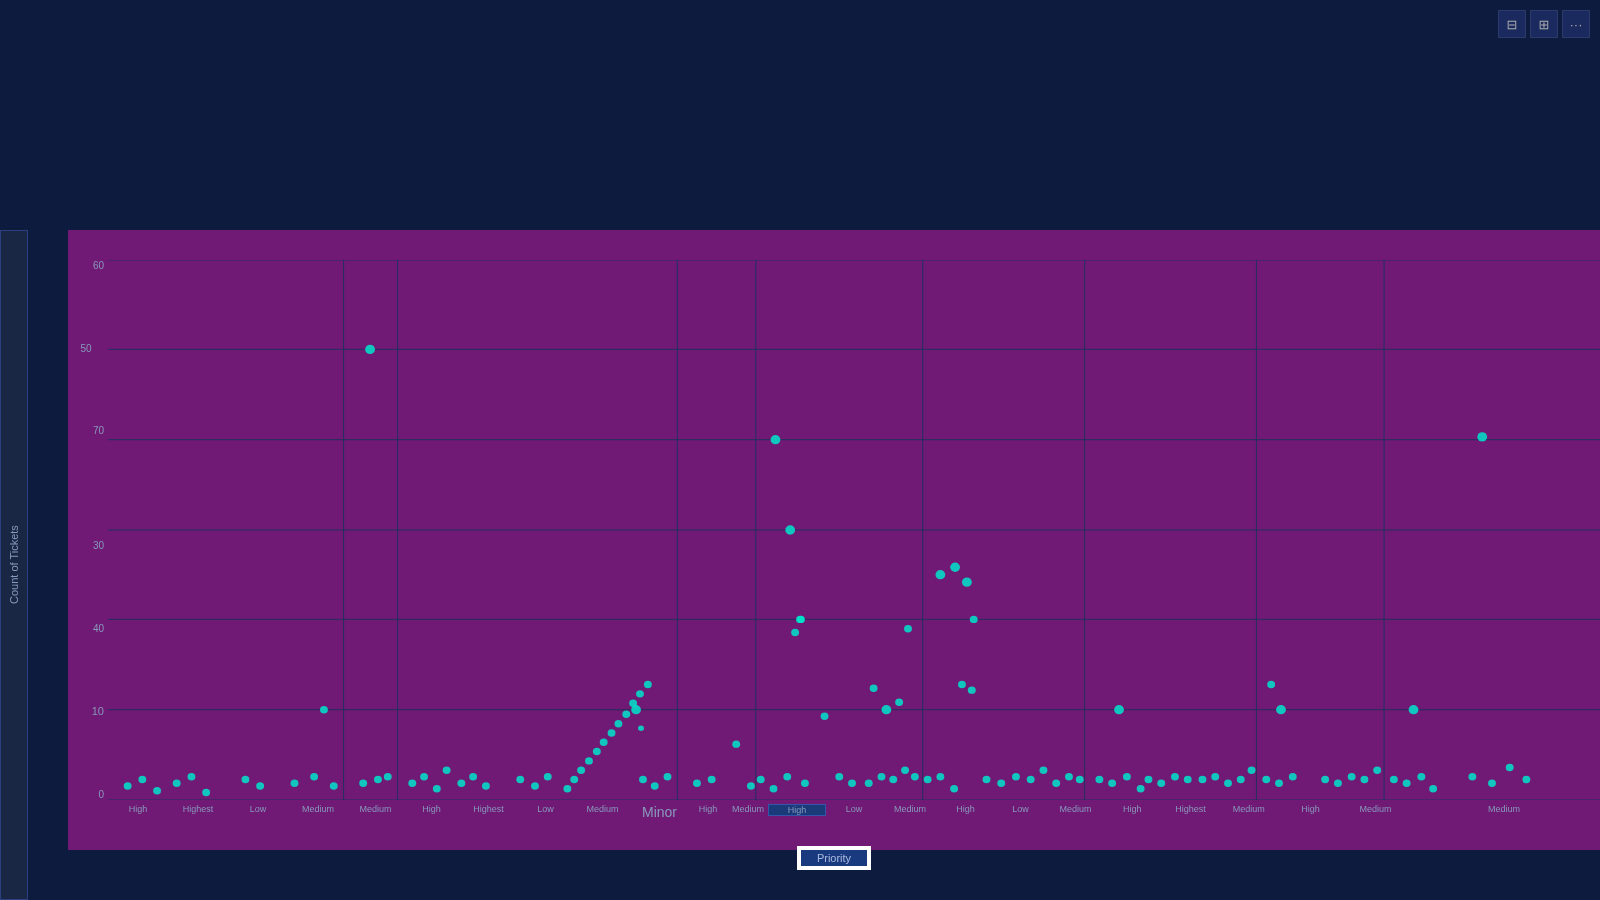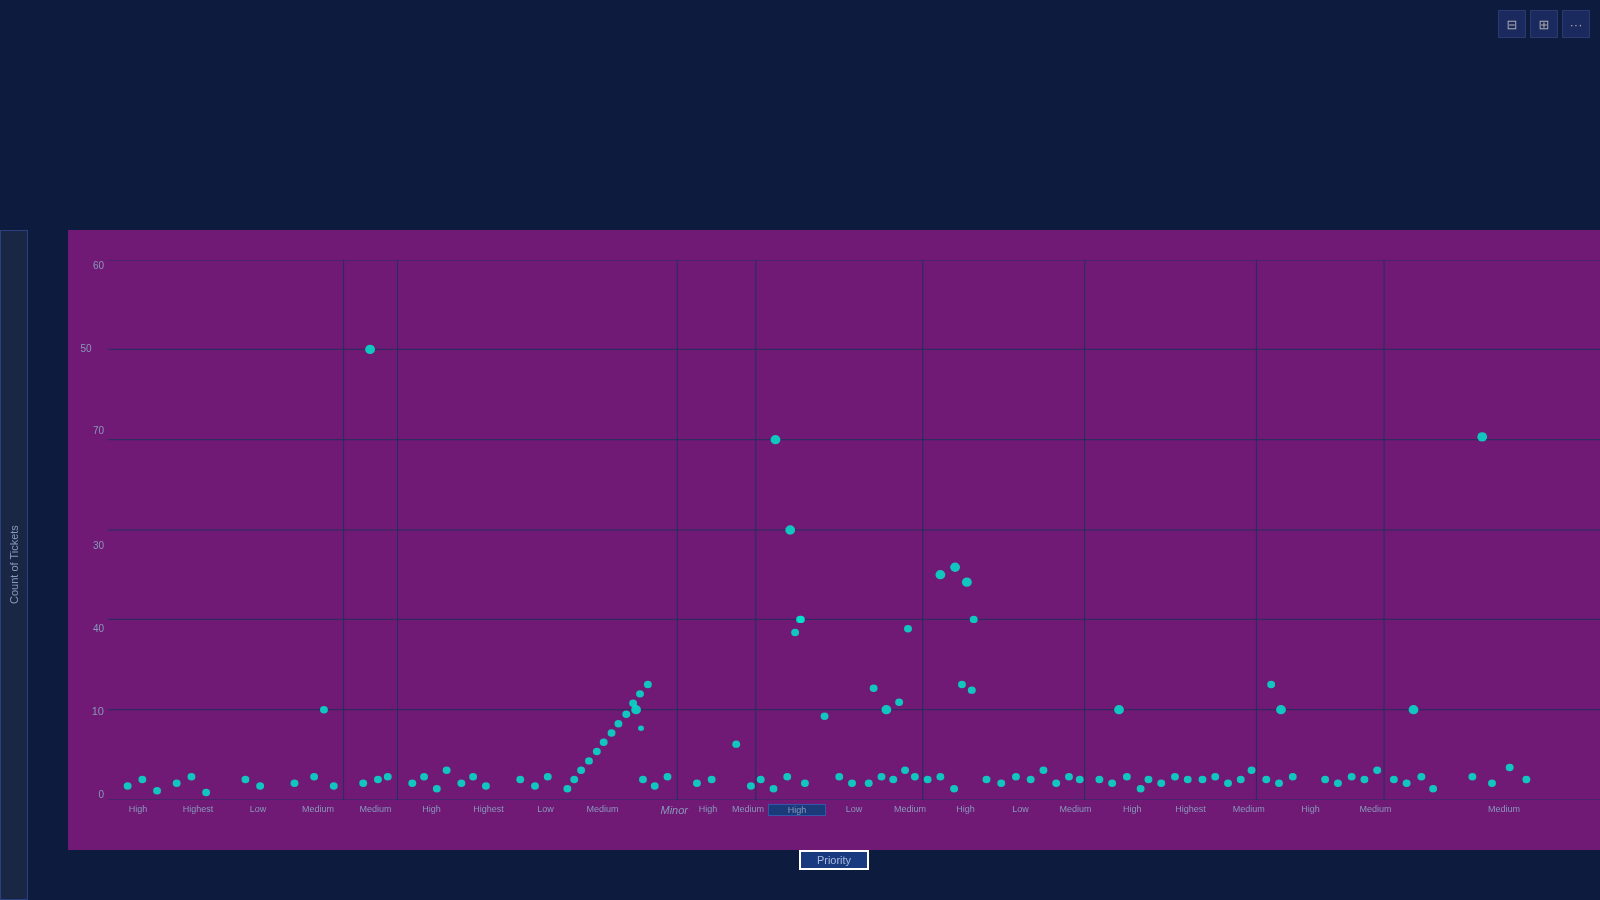--- a/index.html
+++ b/index.html
@@ -346,7 +346,7 @@
             <span style="flex:1;text-align:center;font-size:9px;color:#8899bb;">Highest</span>
             <span style="flex:1;text-align:center;font-size:9px;color:#8899bb;">Low</span>
             <span style="flex:1;text-align:center;font-size:9px;color:#8899bb;">Medium</span>
-            <span style="flex:1;text-align:right;font-size:11px;color:#8899bb;font-style:italic;">Minor</span>
+            <span style="flex:1;text-align:center;font-size:14px;color:#8899bb;">Minor</span>
           </div>
 
           <div style="width:80px;display:flex;flex-shrink:0;">

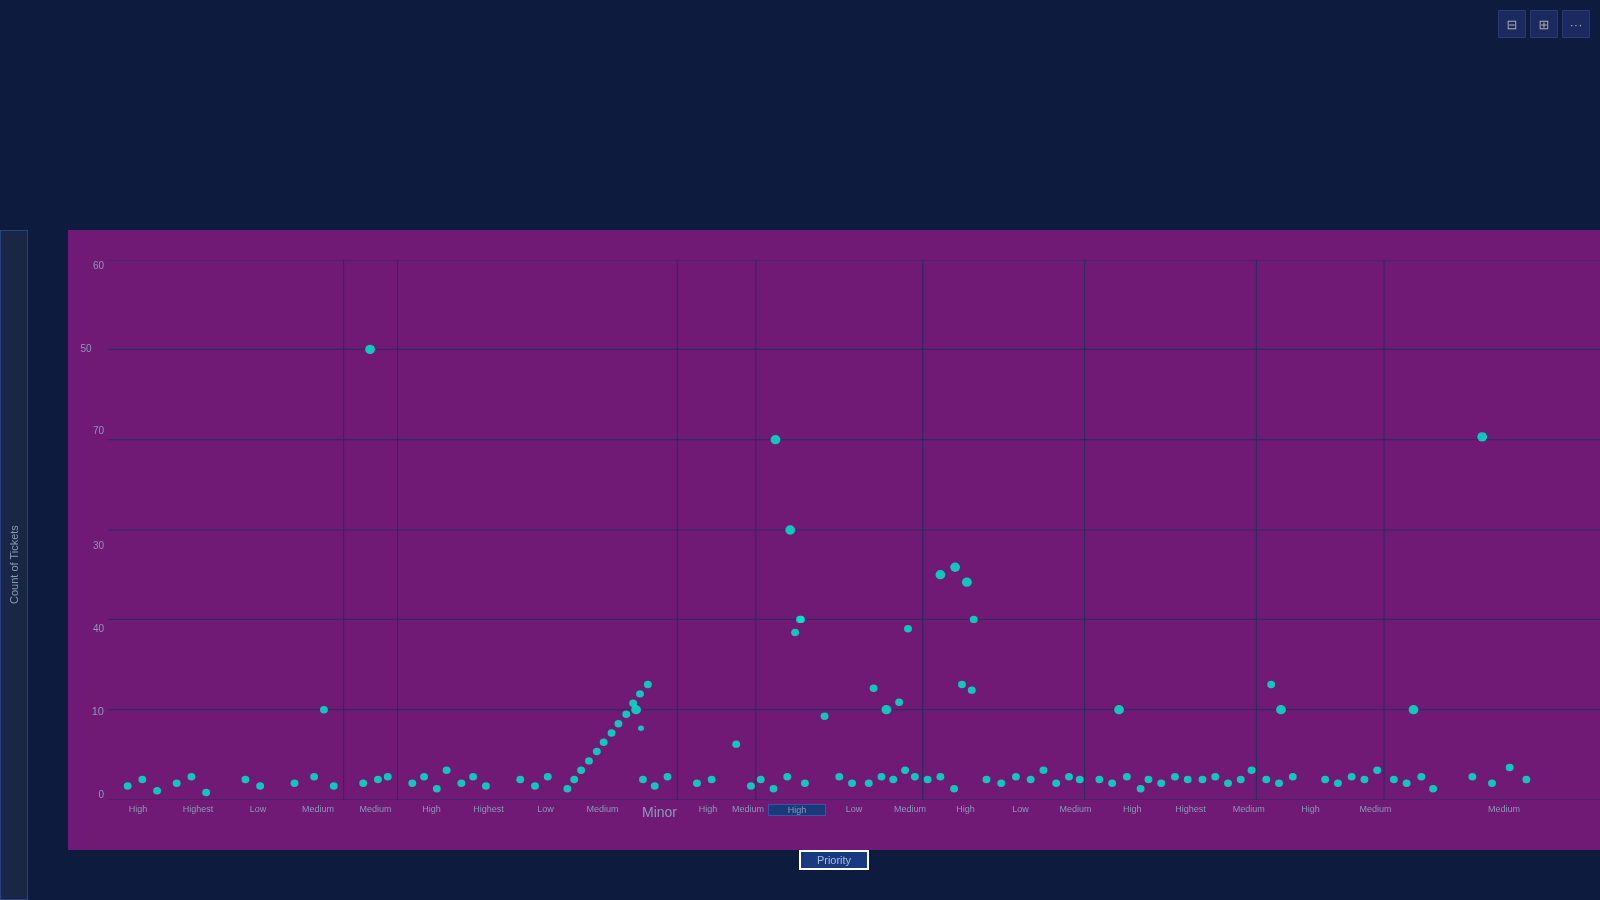--- a/index.html
+++ b/index.html
@@ -383,7 +383,7 @@
         </div>
 
         <div style="position:absolute;bottom:-20px;left:0;right:0;display:flex;justify-content:center;">
-          <span style="background:#1a3a80;padding:2px 16px;font-size:11px;color:#aabbdd;border:2px solid #ffffff;">Priority</span>
+          <span style="background:#1a3a80;padding:2px 16px;font-size:11px;color:#aabbdd;border:4px solid #ffffff;">Priority</span>
         </div>
 
       </div>

